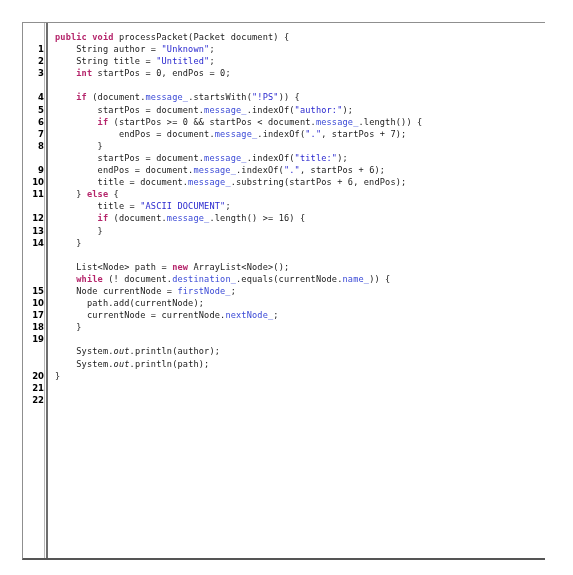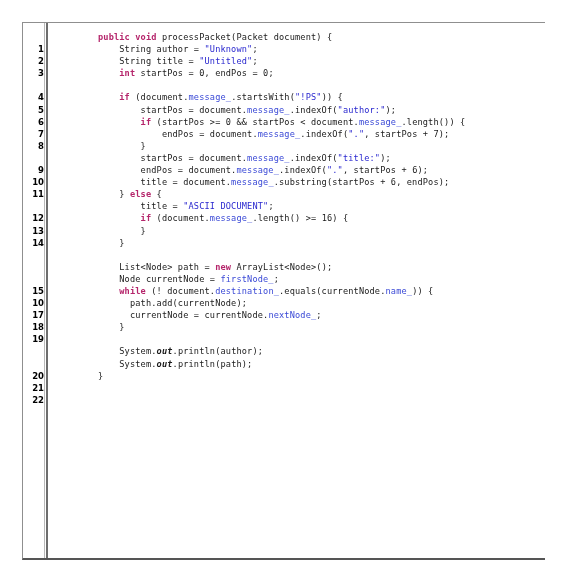--- a/index.html
+++ b/index.html
@@ -69,7 +69,6 @@
     padding-left: 7px;
     box-sizing: border-box;
     overflow: hidden;
-    margin-left: 43px;
   }
 
   .cline {

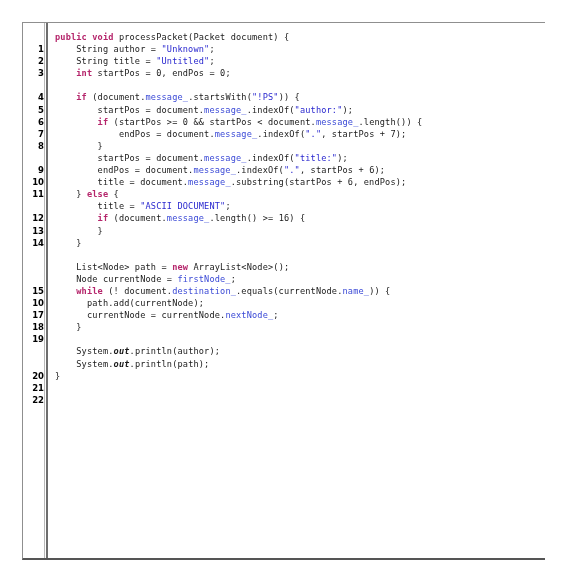--- a/index.html
+++ b/index.html
@@ -151,8 +151,8 @@
       <div class="cline"><span class="pl">    }</span></div>
       <div class="cline">&nbsp;</div>
       <div class="cline"><span class="pl">    List&lt;Node&gt; path = </span><span class="kw">new</span><span class="pl"> ArrayList&lt;Node&gt;();</span></div>
+      <div class="cline"><span class="pl">    </span><span class="kw">while</span><span class="pl"> (! document.</span><span class="fld">destination_</span><span class="pl">.equals(currentNode.</span><span class="fld">name_</span><span class="pl">)) {</span></div>
       <div class="cline"><span class="pl">    Node currentNode = </span><span class="fld">firstNode_</span><span class="pl">;</span></div>
-      <div class="cline"><span class="pl">    </span><span class="kw">while</span><span class="pl"> (! document.</span><span class="fld">destination_</span><span class="pl">.equals(currentNode.</span><span class="fld">name_</span><span class="pl">)) {</span></div>
       <div class="cline"><span class="pl">      path.add(currentNode);</span></div>
       <div class="cline"><span class="pl">      currentNode = currentNode.</span><span class="fld">nextNode_</span><span class="pl">;</span></div>
       <div class="cline"><span class="pl">    }</span></div>

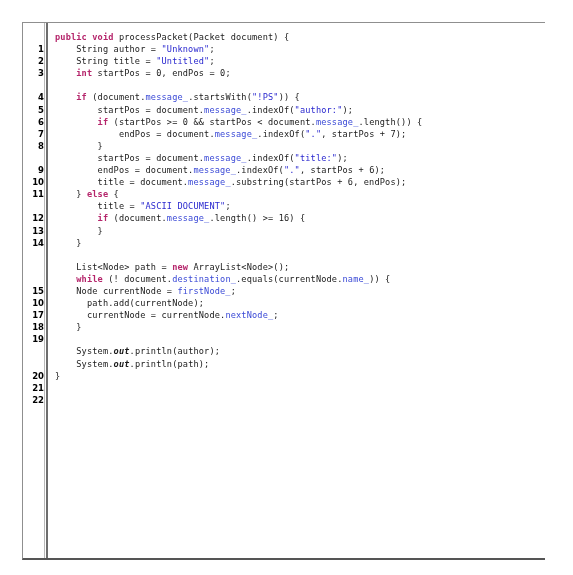--- a/index.html
+++ b/index.html
@@ -84,7 +84,7 @@
   .kw  { color: #b5256b; font-weight: bold; }
   .str { color: #2a28cf; }
   .fld { color: #3a49d6; }
-  .em  { font-style: italic; color: #1a1a1a; font-weight: bold; }
+  .em  { font-style: italic; color: #1a1a1a; }
   .pl  { color: #1a1a1a; }
 </style>
 </head>

